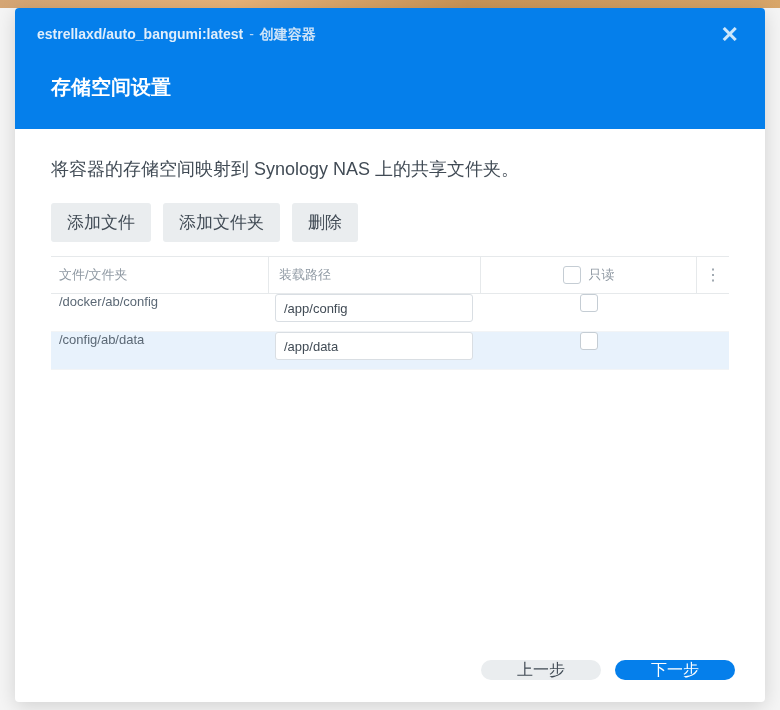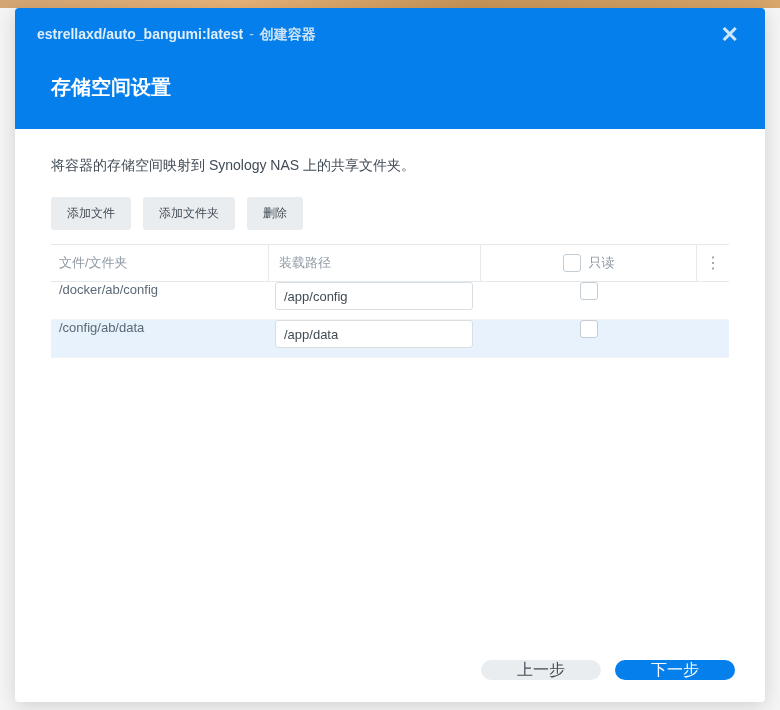--- a/index.html
+++ b/index.html
@@ -87,7 +87,7 @@
       overflow-y: auto;
     }
     .description {
-      font-size: 14px;
+      font-size: 18px;
       color: #414b55;
       margin-bottom: 22px;
     }

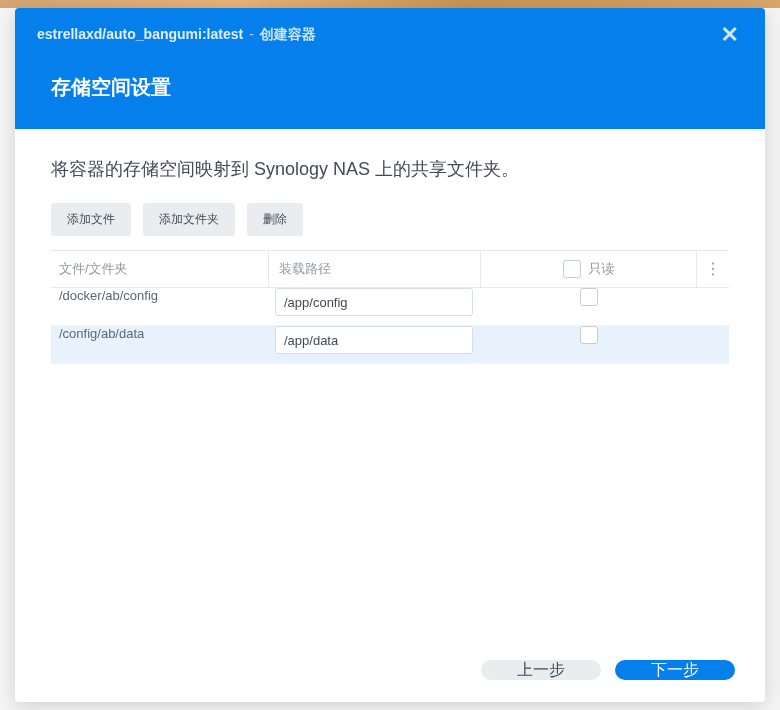--- a/index.html
+++ b/index.html
@@ -100,7 +100,7 @@
       border: none;
       border-radius: 3px;
       padding: 8px 16px;
-      font-size: 12px;
+      font-size: 17px;
       cursor: pointer;
       font-family: inherit;
     }

